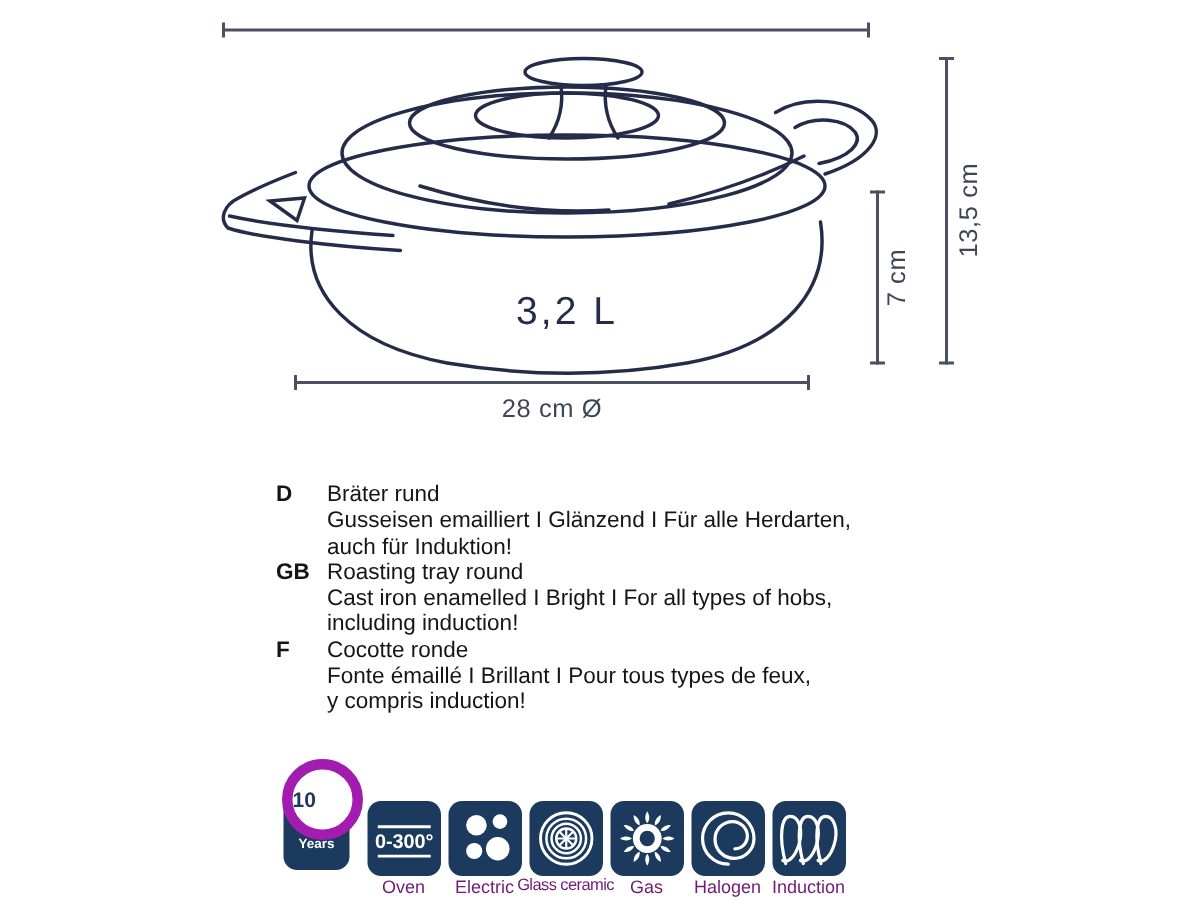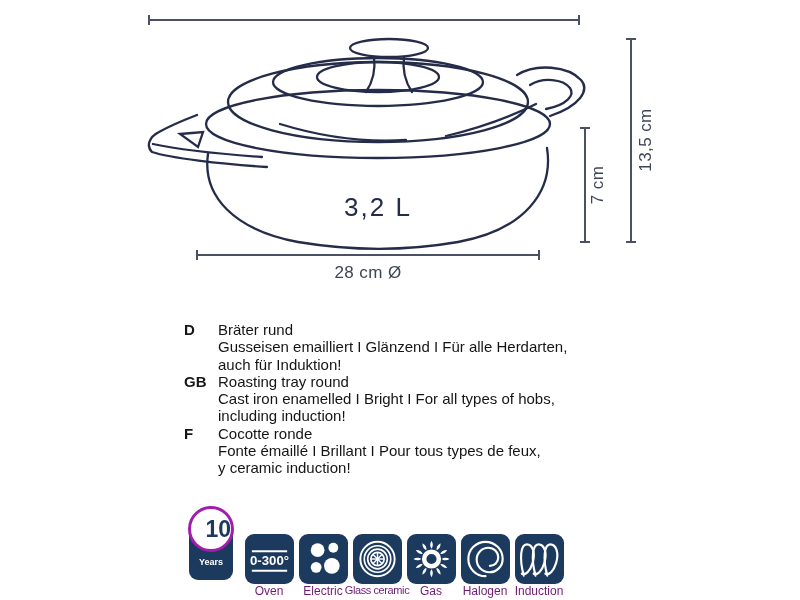--- a/index.html
+++ b/index.html
@@ -102,7 +102,7 @@
       <div>
         <div class="dtitle">Cocotte ronde</div>
         <div>Fonte émaillé I Brillant I Pour tous types de feux,</div>
-        <div>y ceramic induction!</div>
+        <div>y compris induction!</div>
       </div>
     </div>
   </div>

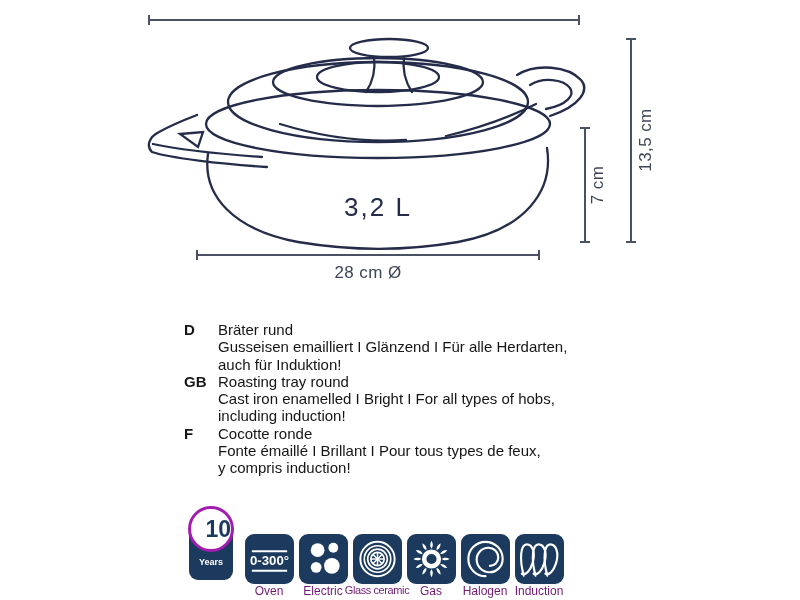--- a/index.html
+++ b/index.html
@@ -28,8 +28,8 @@
   
   .badge{position:absolute;left:188px;top:506px;width:46px;height:76px;}
   .badge-square{position:absolute;left:1px;top:14px;width:44px;height:60px;border-radius:9px;background:#1b3a5e;}
-  .badge-circle{position:absolute;left:0;top:0;width:40px;height:40px;border:3px solid #a21caf;border-radius:50%;
-                background:#fff;color:#1b3a5e;font-size:23px;font-weight:bold;text-align:right;line-height:40px;}
+  .badge-circle{position:absolute;left:0;top:0;width:40px;height:40px;border:7px solid #a21caf;border-radius:50%;
+                background:#fff;color:#1b3a5e;font-size:14px;font-weight:bold;text-align:left;line-height:40px;}
   .badge-word{position:absolute;left:0;right:0;text-align:center;color:#fff;font-size:9px;font-weight:bold;}
   .badge-w1{top:51px;}
   .badge-w2{top:62px;margin-left:48px;}

